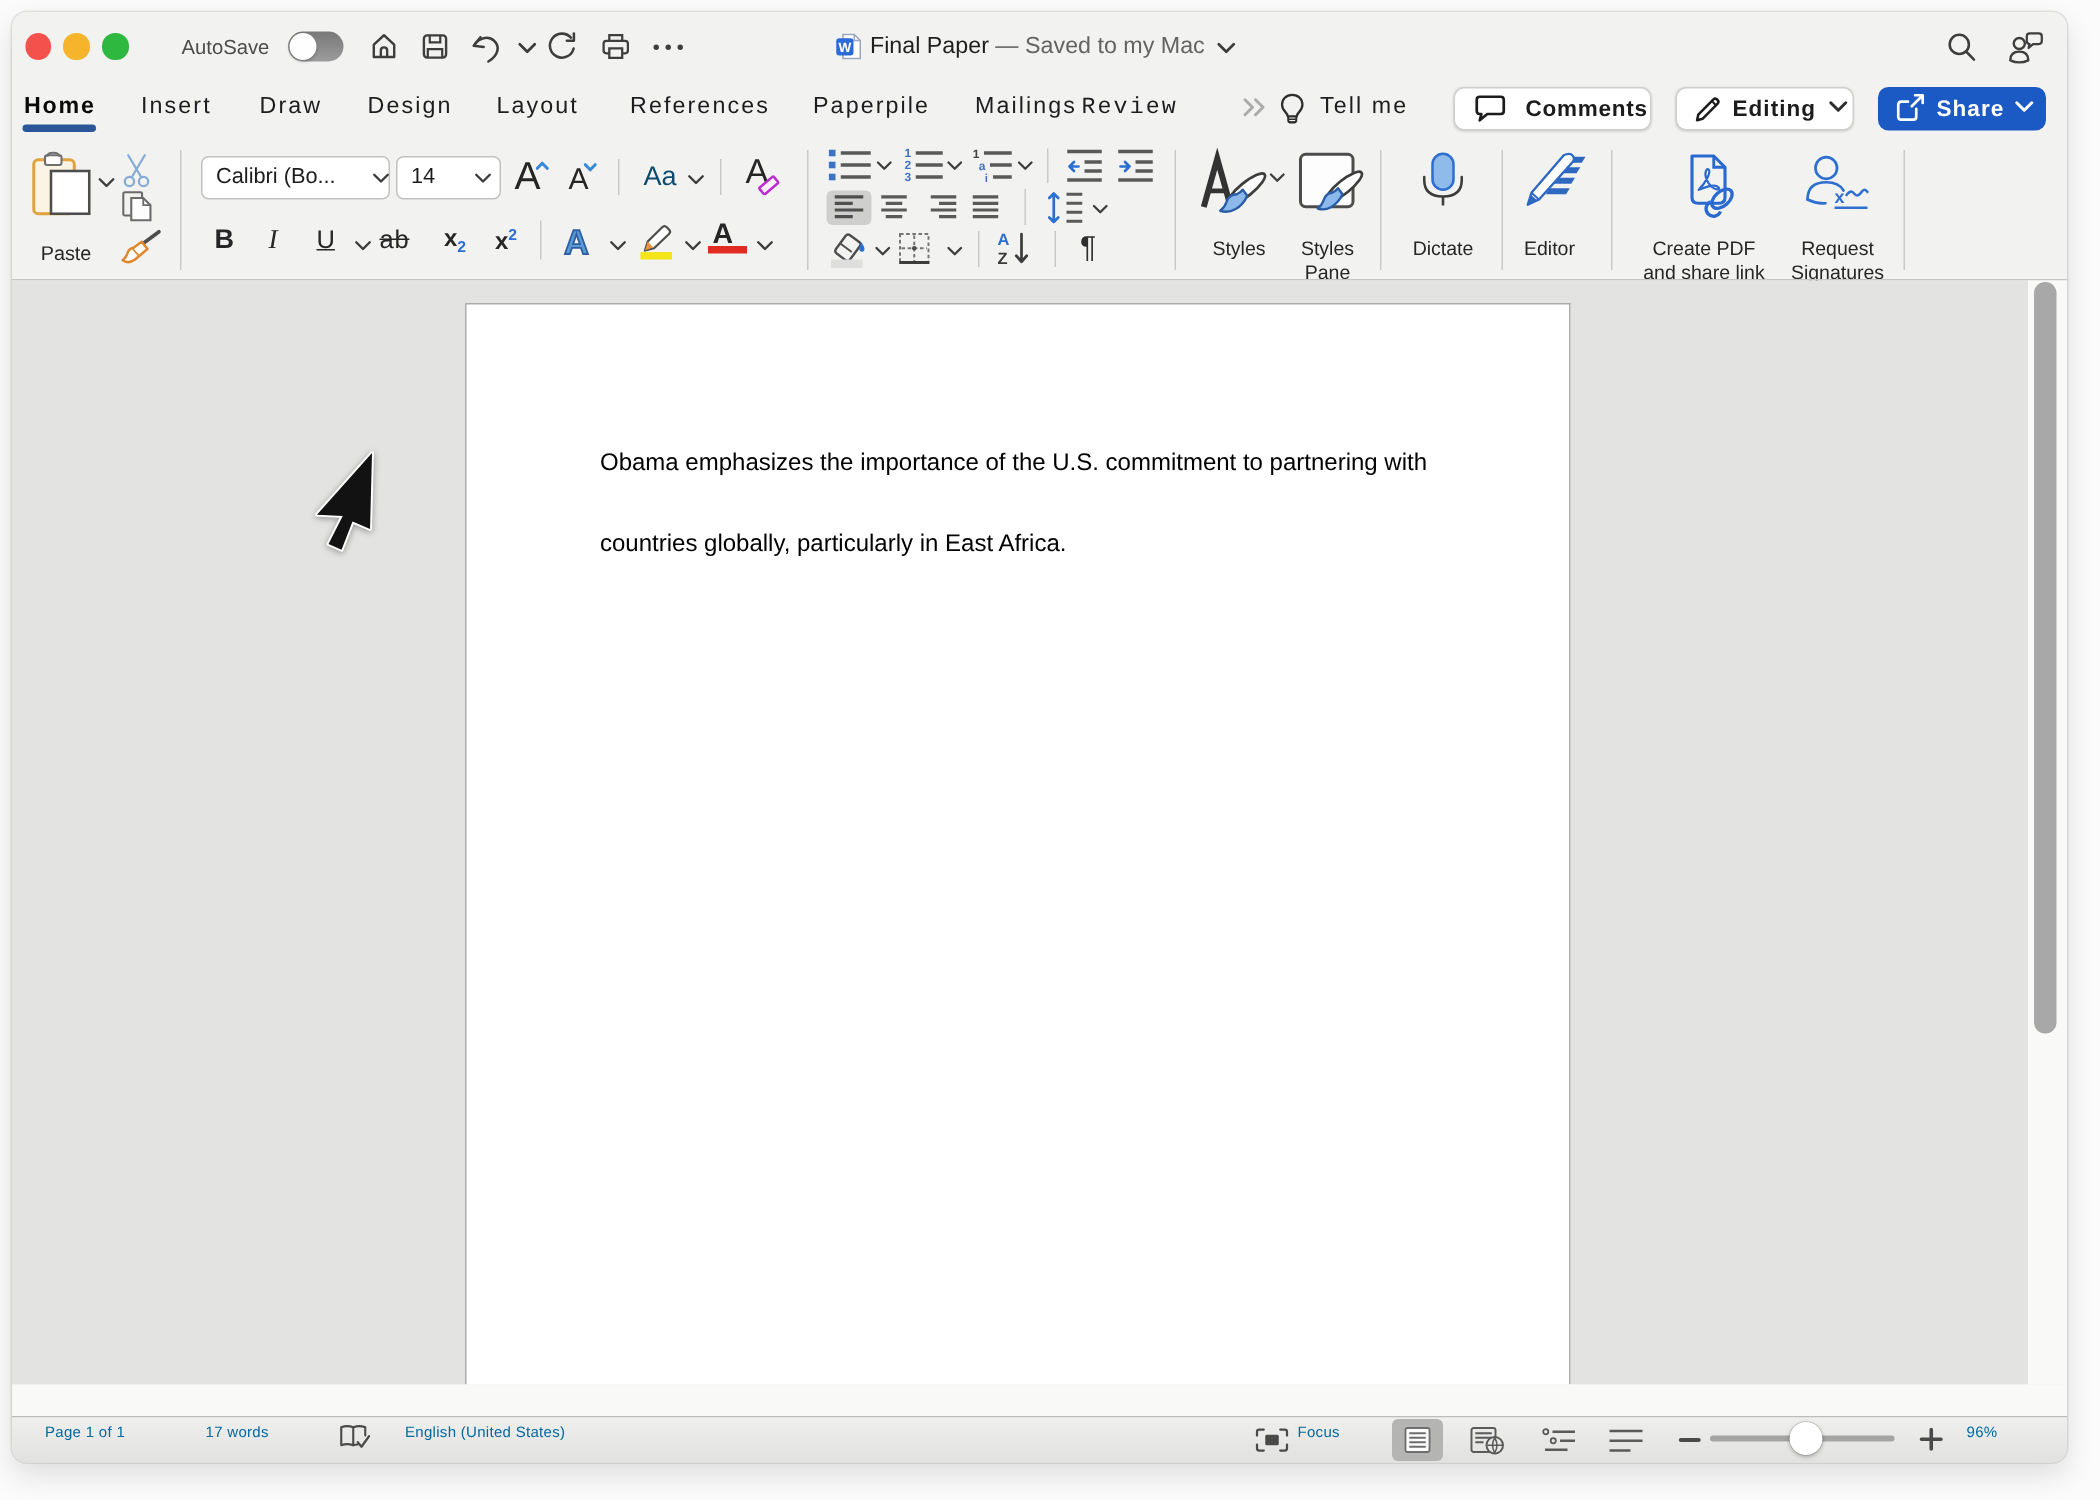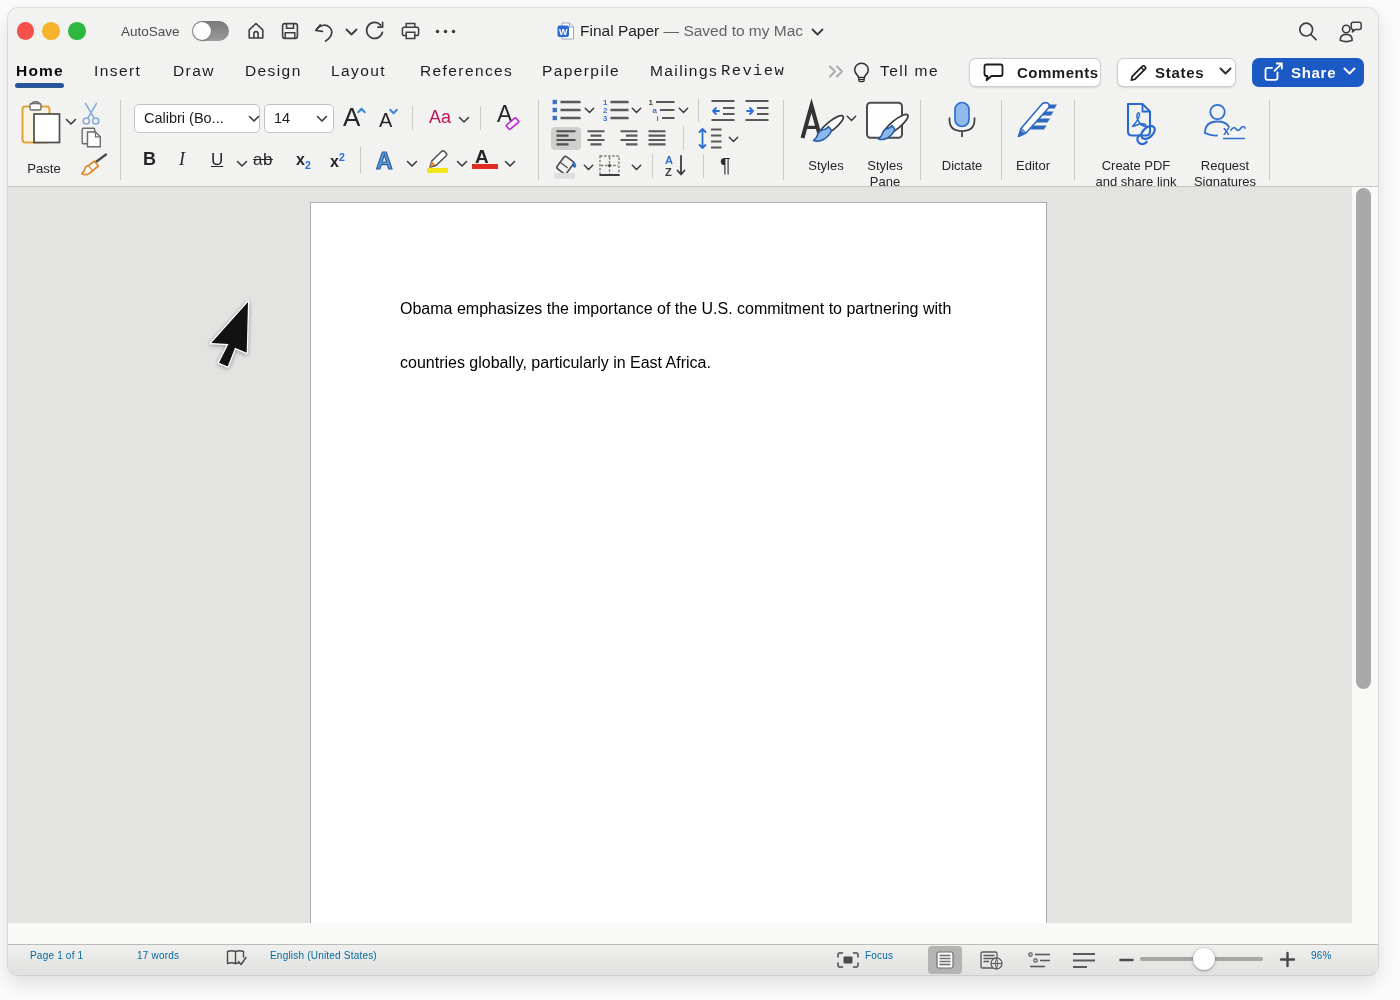--- a/index.html
+++ b/index.html
@@ -115,7 +115,7 @@
     <path d="M2.2 13.4 L12.3 3.3 Q13.5 2.1 14.9 3.5 Q16.3 4.9 15.1 6.1 L5 16.2 L1.4 17.1 Z" fill="none" stroke="#1c1c1c" stroke-width="1.7" stroke-linejoin="round"></path>
     <path d="M11.2 4.4 L14 7.2" stroke="#1c1c1c" stroke-width="1.4"></path>
   </svg>
-  <div class="abs" style="left:1147px; top:56px; font-size:15px; font-weight:bold; letter-spacing:0.7px; color:#1c1c1c;">States</div>
+  <div class="abs" style="left:1147px; top:56px; font-size:15px; font-weight:bold; letter-spacing:0.7px; color:#1c1c1c;">Editing</div>
   <svg style="left:1211px; top:59px;" width="13" height="9" viewBox="0 0 13 9">
         <path d="M1.5 1.5 L6.5 6.5 L11.5 1.5" fill="none" stroke="#2c2c2c" stroke-width="2" stroke-linecap="round" stroke-linejoin="round"></path>
       </svg>

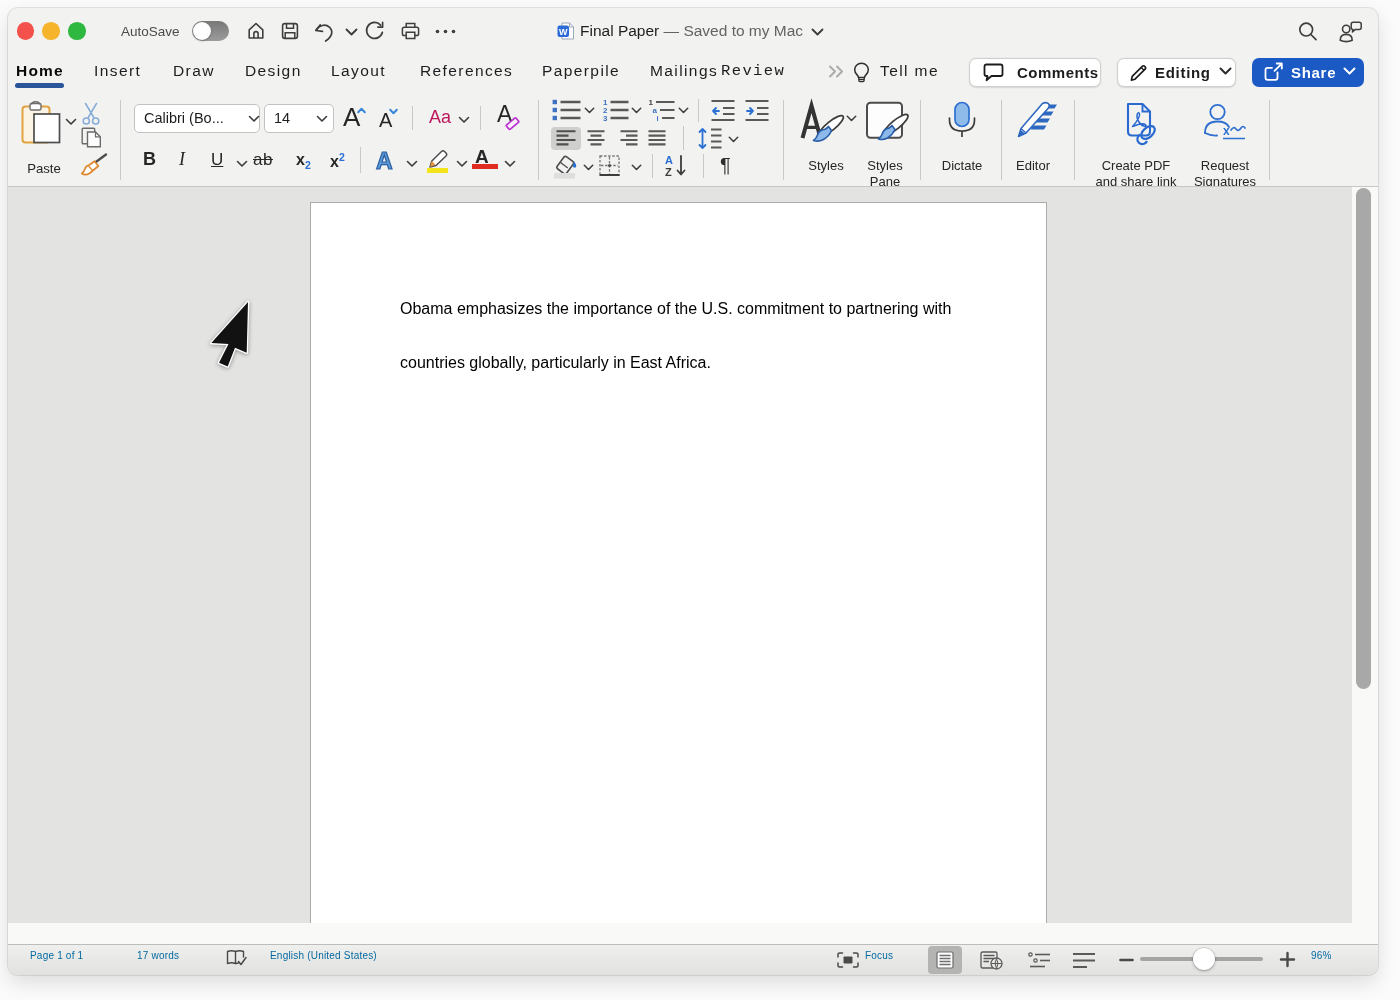--- a/index.html
+++ b/index.html
@@ -175,7 +175,7 @@
         <path d="M1.2 1.8 L4.5 5.2 L7.8 1.8" fill="none" stroke="#3787d8" stroke-width="2" stroke-linecap="round" stroke-linejoin="round"></path>
       </svg>
   <div class="vsep" style="left:404px; top:98px; height:24px;"></div>
-  <div class="abs" style="left:421px; top:99px; font-size:18px; color:#be185d;">Aa</div>
+  <div class="abs" style="left:421px; top:99px; font-size:18px; color:#0c4a6e;">Aa</div>
   <svg style="left:450px; top:108px;" width="12" height="8" viewBox="0 0 12 8">
         <path d="M1.5 1.5 L6 6 L10.5 1.5" fill="none" stroke="#3c3c3c" stroke-width="1.6" stroke-linecap="round" stroke-linejoin="round"></path>
       </svg>

